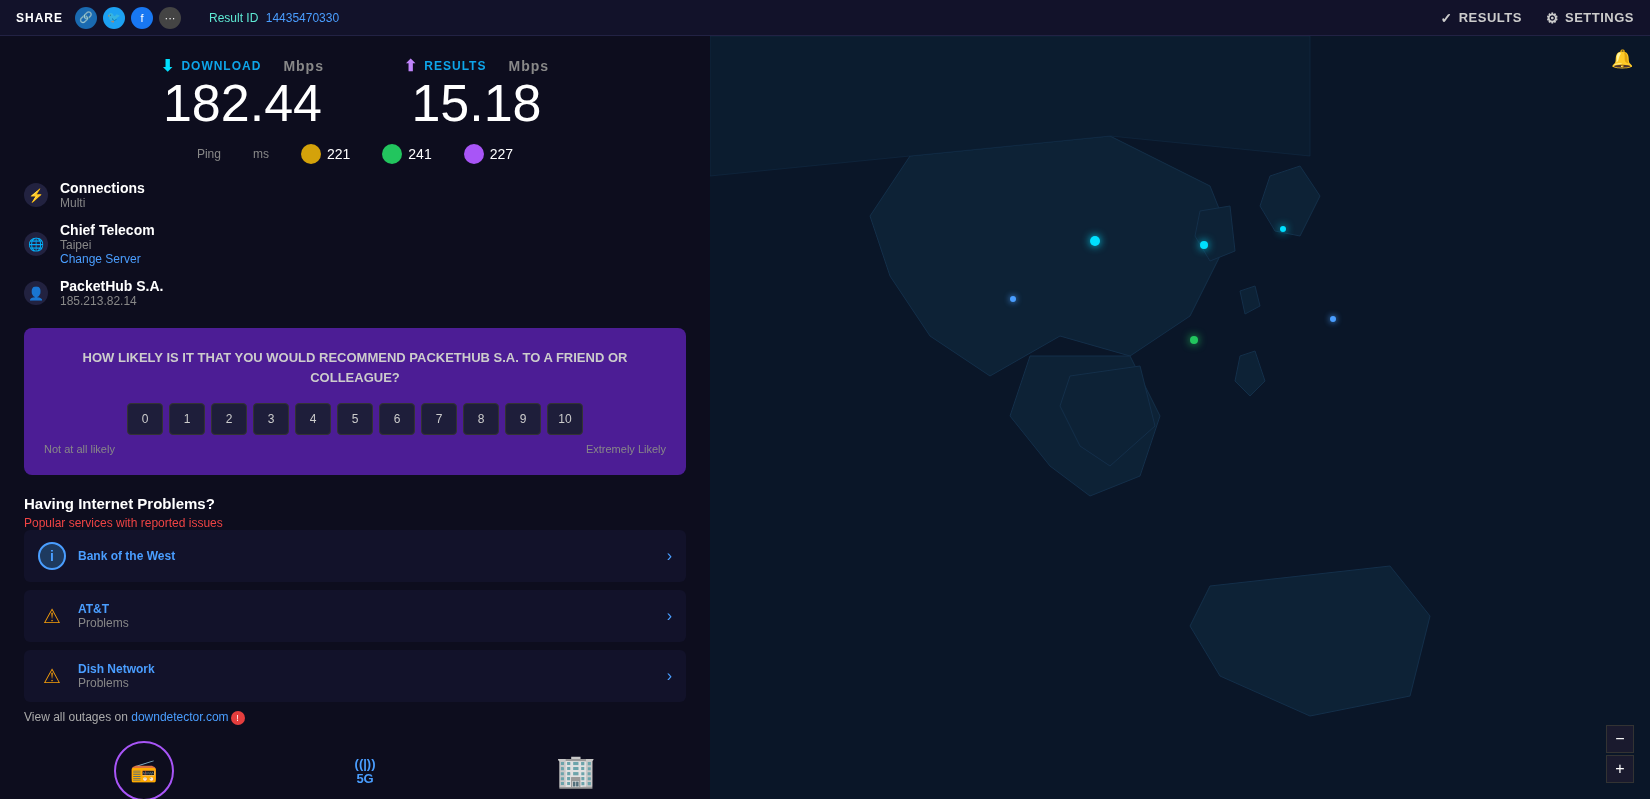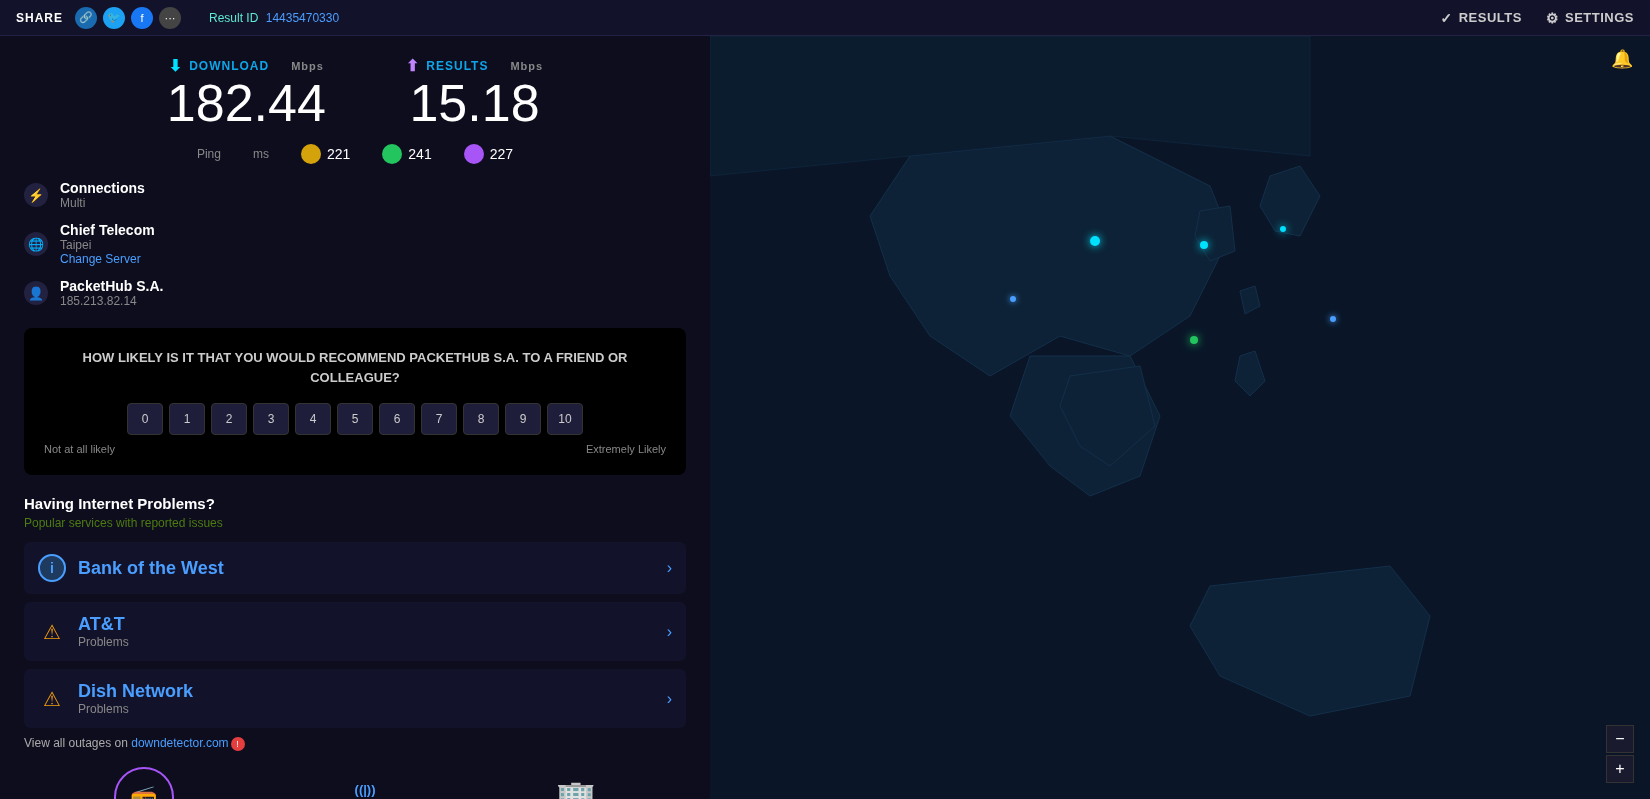--- a/index.html
+++ b/index.html
@@ -80,7 +80,7 @@
     .speed-label .arrow-down { color: #00e0ff; font-size: 16px; }
     .speed-label .arrow-up { color: #c084fc; font-size: 16px; }
     .speed-label .label-text { color: #0ea5e9; }
-    .speed-label .unit { color: #888; font-size: 11px; margin-left: 16px; }
+    .speed-label .unit { color: #888; font-size: 14px; margin-left: 16px; }
     .speed-value { font-size: 52px; font-weight: 300; color: #fff; line-height: 1.1; }
 
     .ping-row {

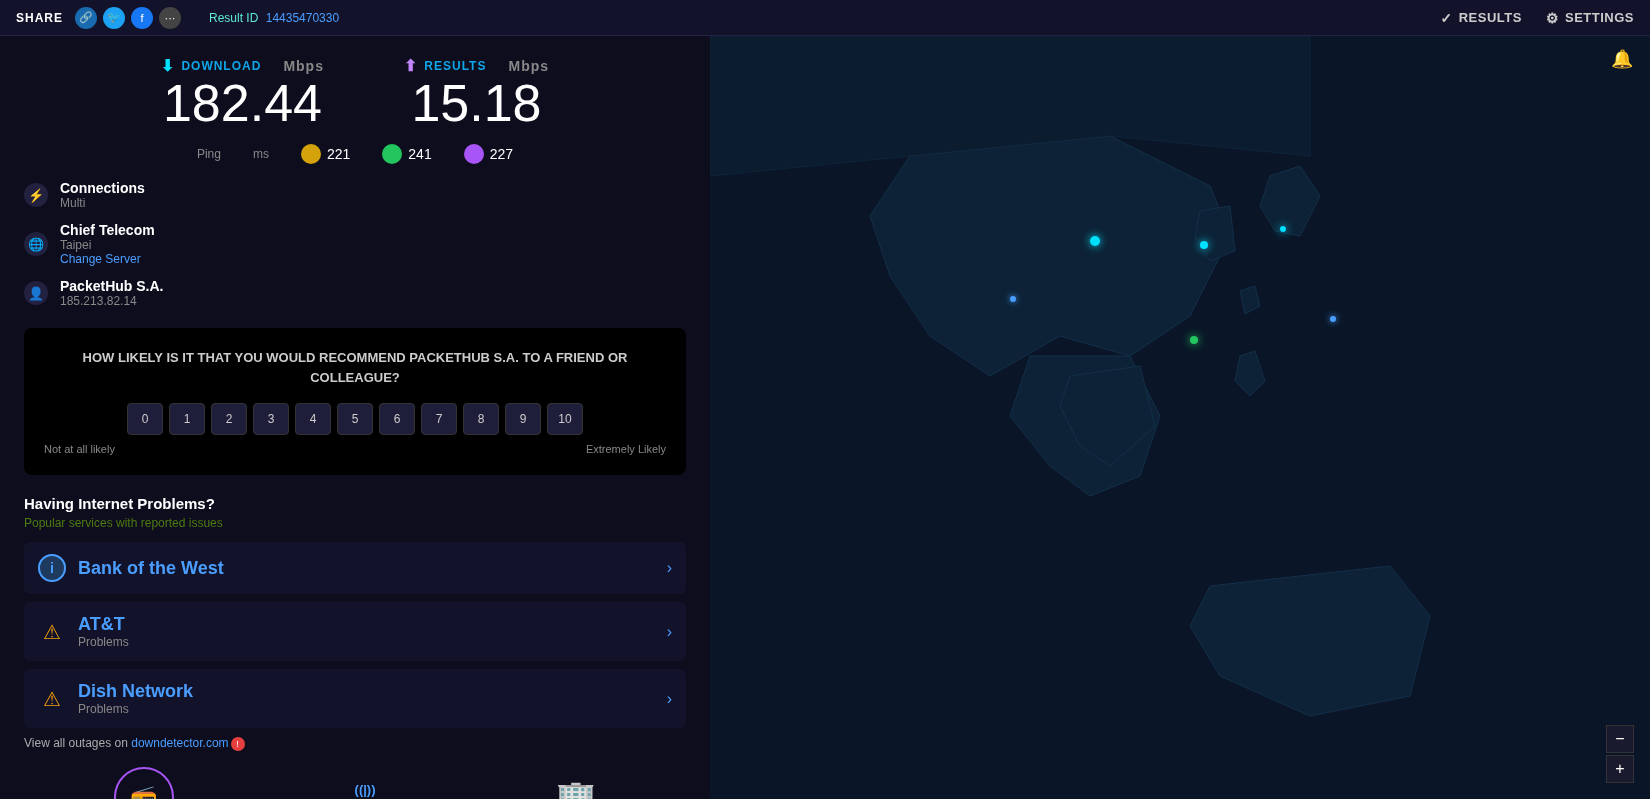--- a/index.html
+++ b/index.html
@@ -137,7 +137,7 @@
 
     
     .recommend-section {
-      background: #000000;
+      background: #4c1d95;
       border-radius: 8px;
       padding: 20px;
       margin-bottom: 20px;

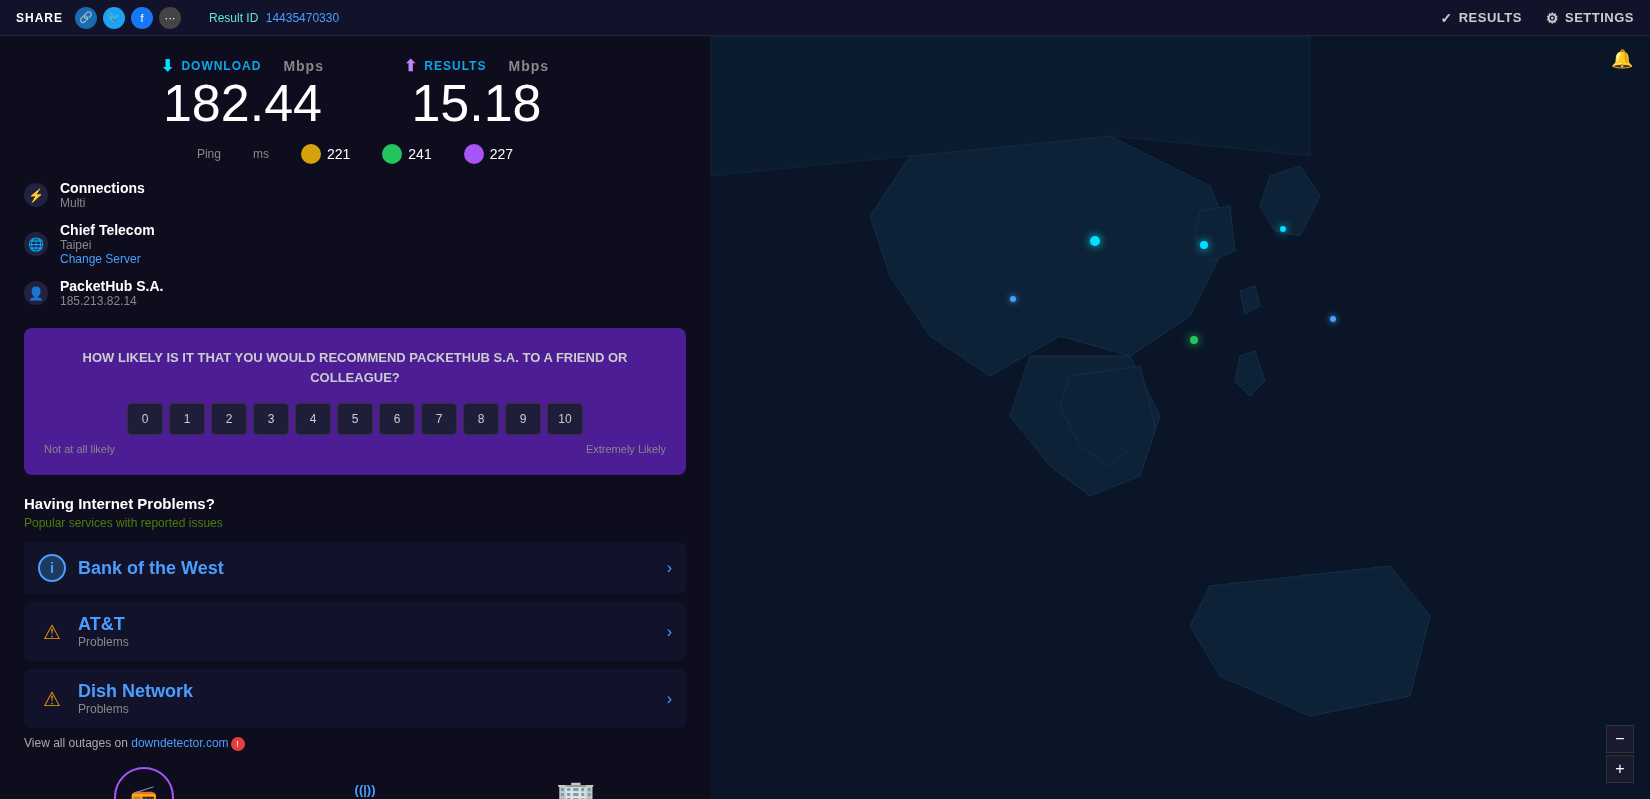--- a/index.html
+++ b/index.html
@@ -173,7 +173,7 @@
     
     .problems-section { margin-bottom: 16px; }
     .problems-title { font-size: 15px; font-weight: 700; color: #fff; margin-bottom: 4px; }
-    .problems-sub { font-size: 12px; color: #4d7c0f; margin-bottom: 12px; }
+    .problems-sub { font-size: 12px; color: #ef4444; }
     .problem-item {
       display: flex; align-items: center; gap: 12px;
       background: #12122a;

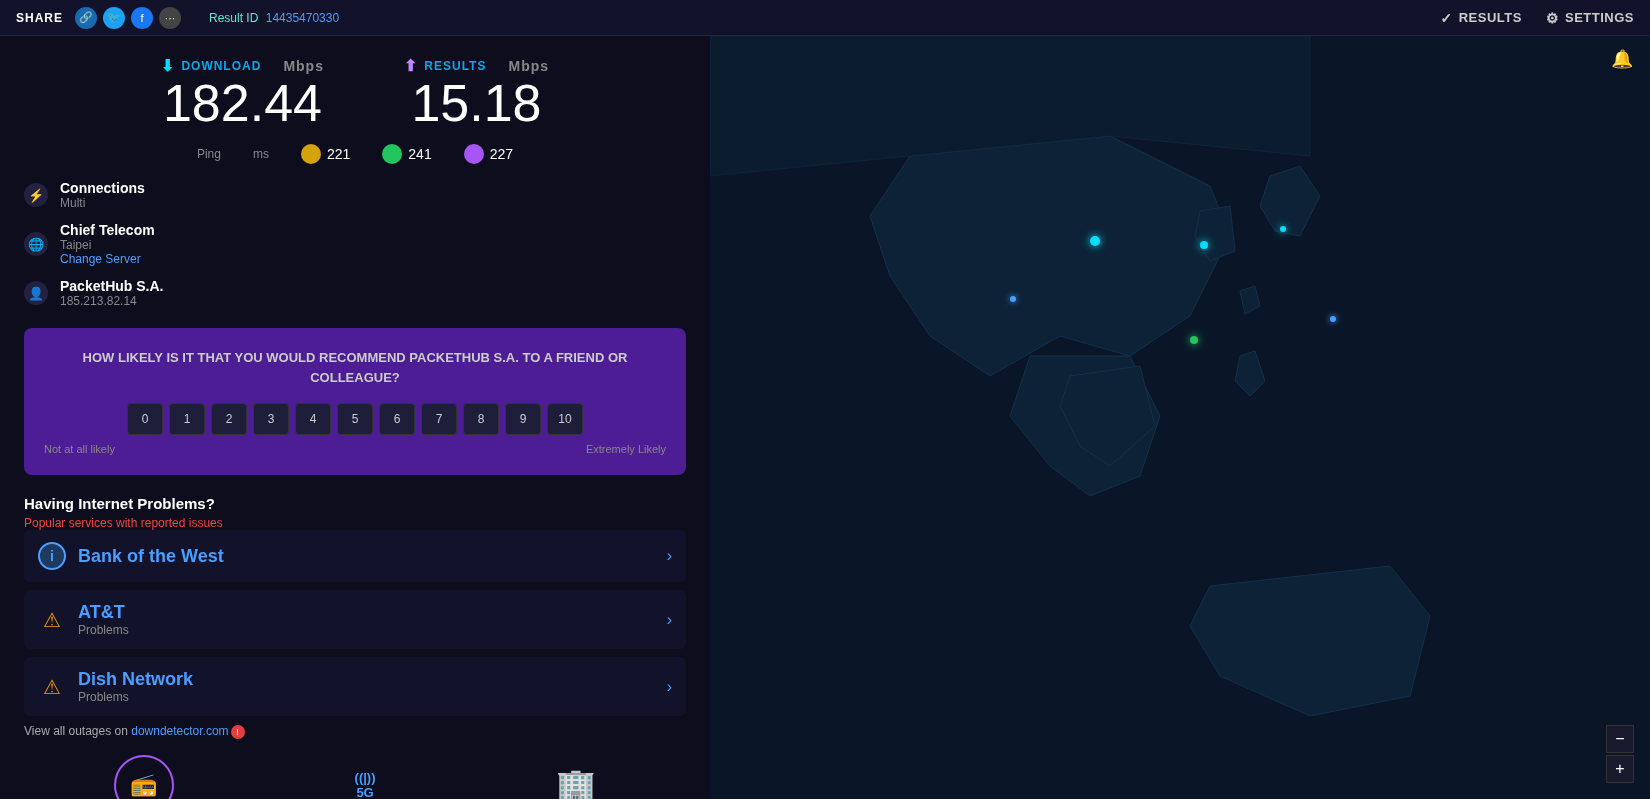--- a/index.html
+++ b/index.html
@@ -195,7 +195,7 @@
       color: #f59e0b; font-size: 20px;
     }
     .problem-text { flex: 1; }
-    .problem-name { font-size: 18px; font-weight: 600; color: #4a9eff; cursor: pointer; }
+    .problem-name { font-size: 12px; font-weight: 600; color: #4a9eff; cursor: pointer; }
     .problem-status { font-size: 12px; color: #888; }
     .problem-arrow { color: #4a9eff; font-size: 16px; }
 

